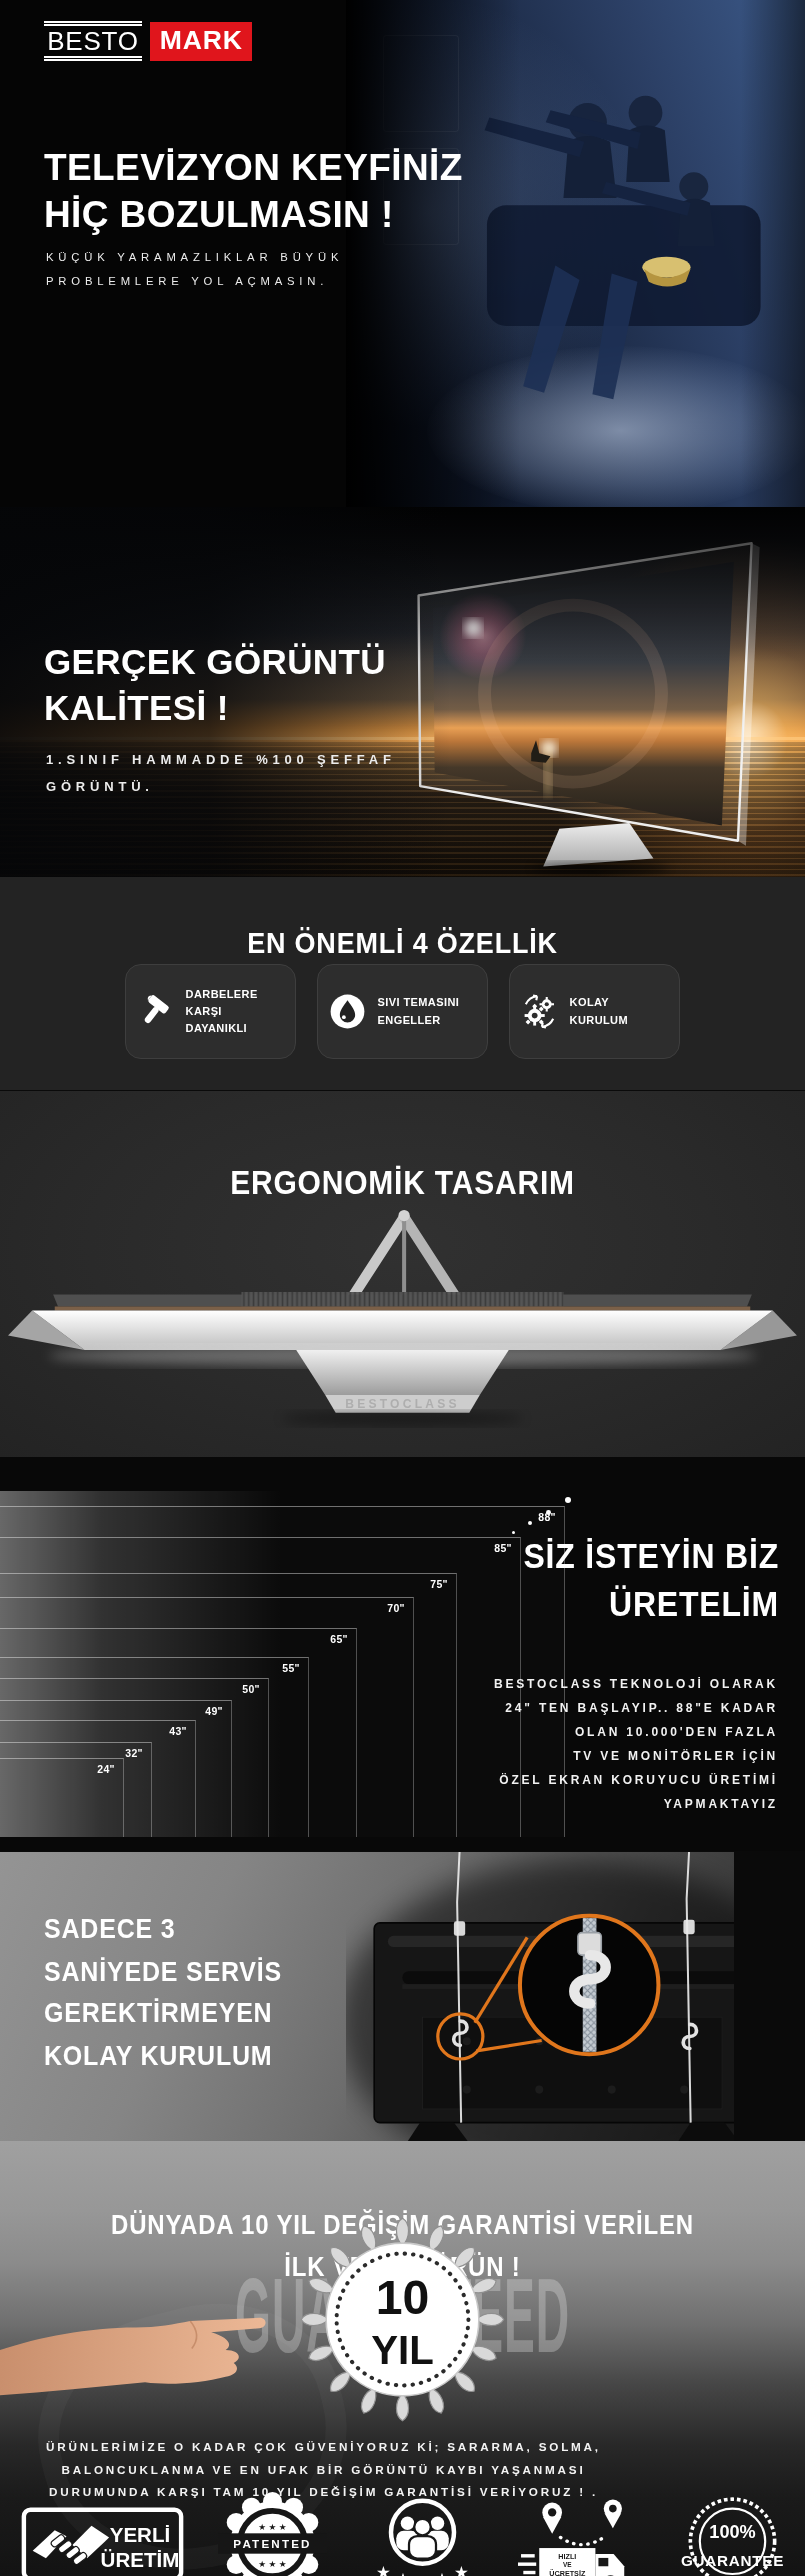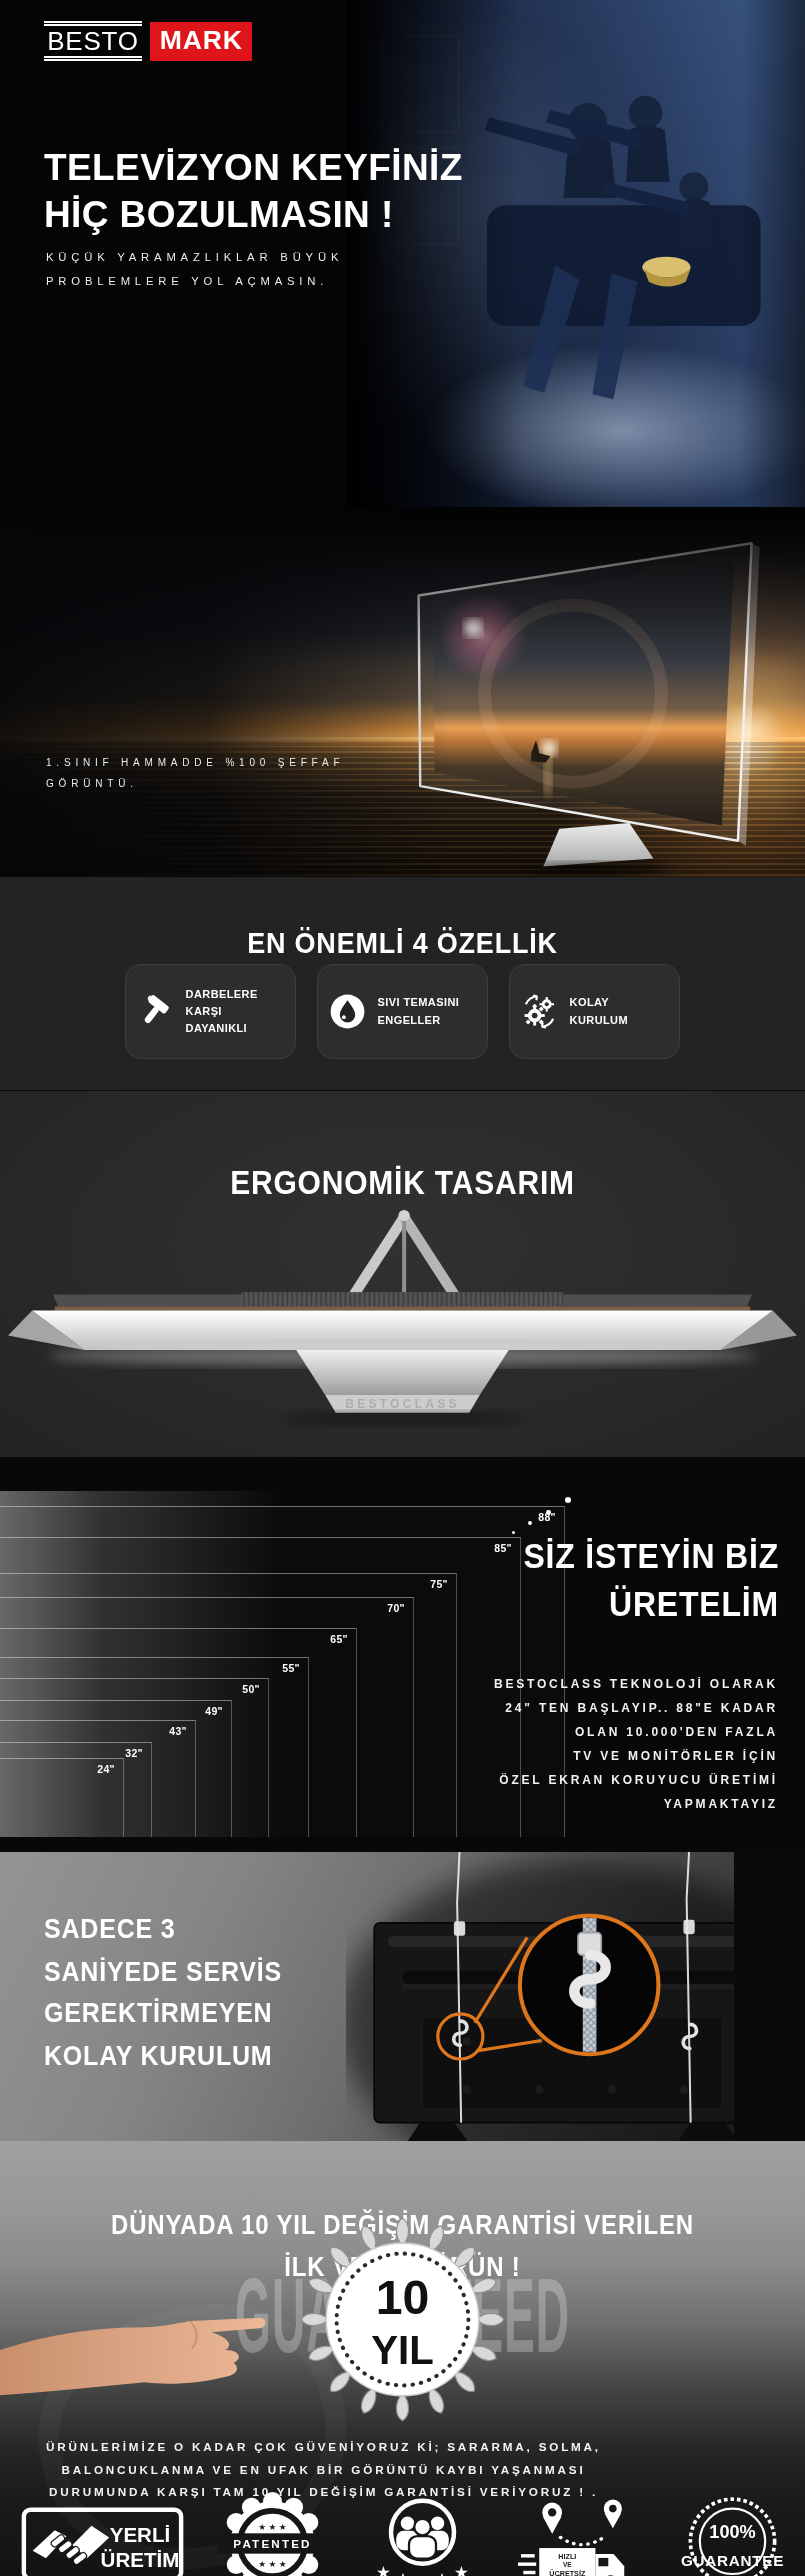--- a/index.html
+++ b/index.html
@@ -168,6 +168,10 @@
     </svg>
     <div class="q-shadeT"></div>
     <div class="q-shadeL"></div>
+    <h2 class="q-title">
+      <span style="display:block;">GERÇEK GÖRÜNTÜ</span>
+      <span style="display:block;">KALİTESİ !</span>
+    </h2>
     <p class="q-sub">
       <span style="display:block;">1.SINIF HAMMADDE %100 ŞEFFAF</span>
       <span style="display:block;">GÖRÜNTÜ.</span>

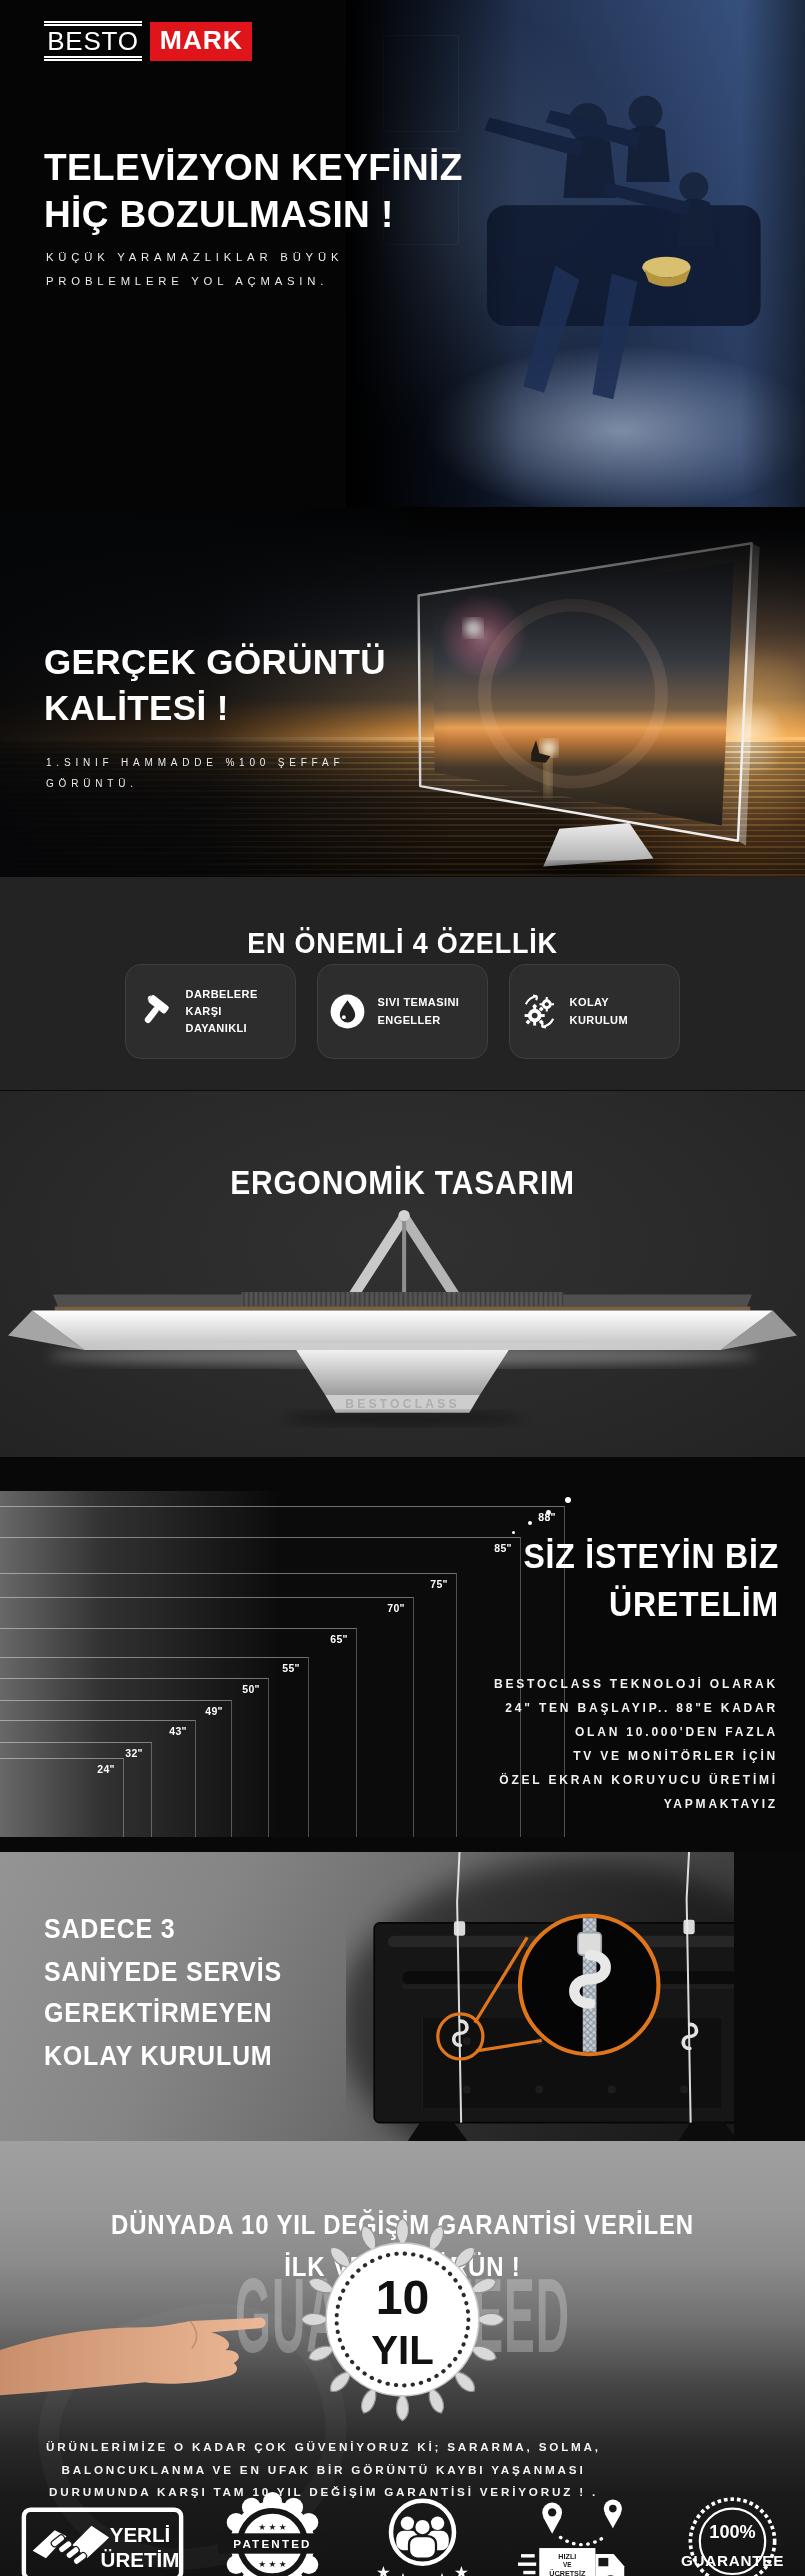--- a/index.html
+++ b/index.html
@@ -36,7 +36,7 @@
   .q-shadeL{position:absolute;inset:0;background:linear-gradient(90deg, rgba(5,6,8,.94) 0%, rgba(5,6,8,.78) 26%, transparent 56%);}
   .q-shadeT{position:absolute;inset:0;background:linear-gradient(180deg, rgba(0,0,0,.88) 0%, transparent 42%);}
   .q-title{position:absolute;left:44px;top:103px;font-size:35px;font-weight:800;line-height:1.32;letter-spacing:0.4px;}
-  .q-sub{position:absolute;left:46px;top:235px;font-size:10px;font-weight:400;letter-spacing:4.8px;line-height:2.1;color:#ececec;}
+  .q-sub{position:absolute;left:46px;top:226px;font-size:13px;font-weight:700;letter-spacing:4.8px;line-height:2.1;color:#ececec;}
   
   .features{position:absolute;left:0;top:877px;width:805px;height:213px;background:#232323;}
   .f-title{position:absolute;left:0;width:805px;top:29px;text-align:center;font-size:27px;letter-spacing:0.8px;}

